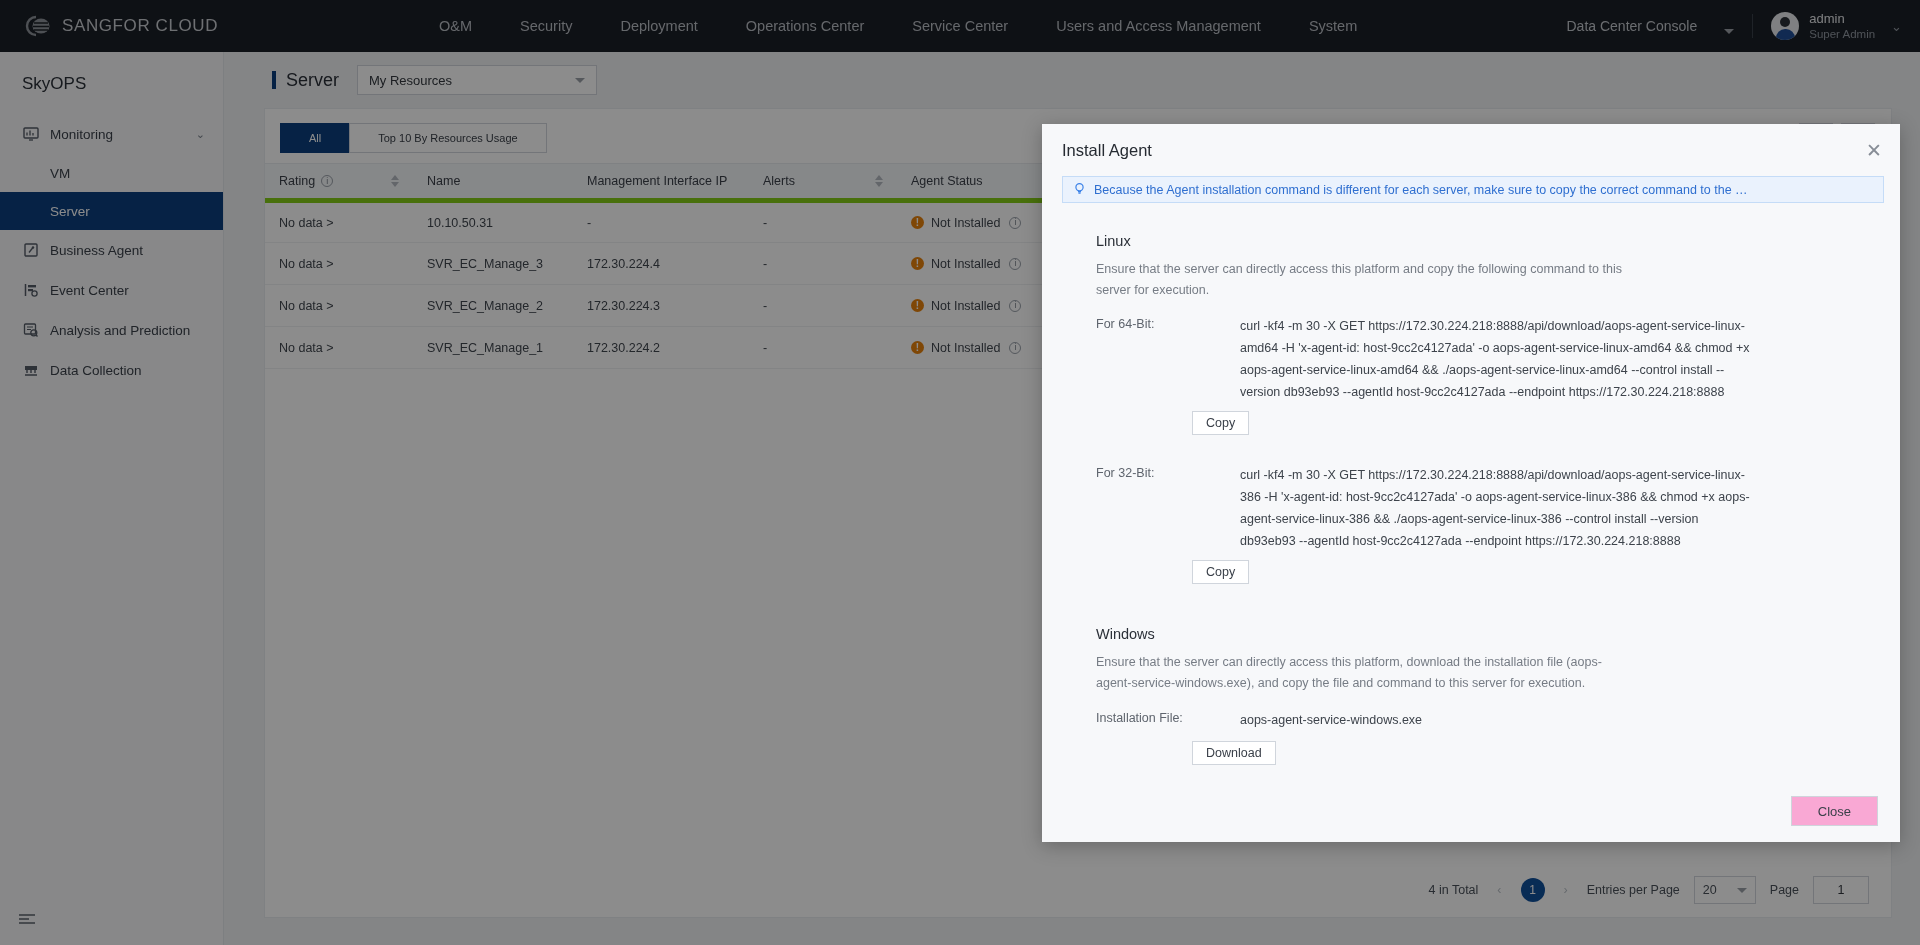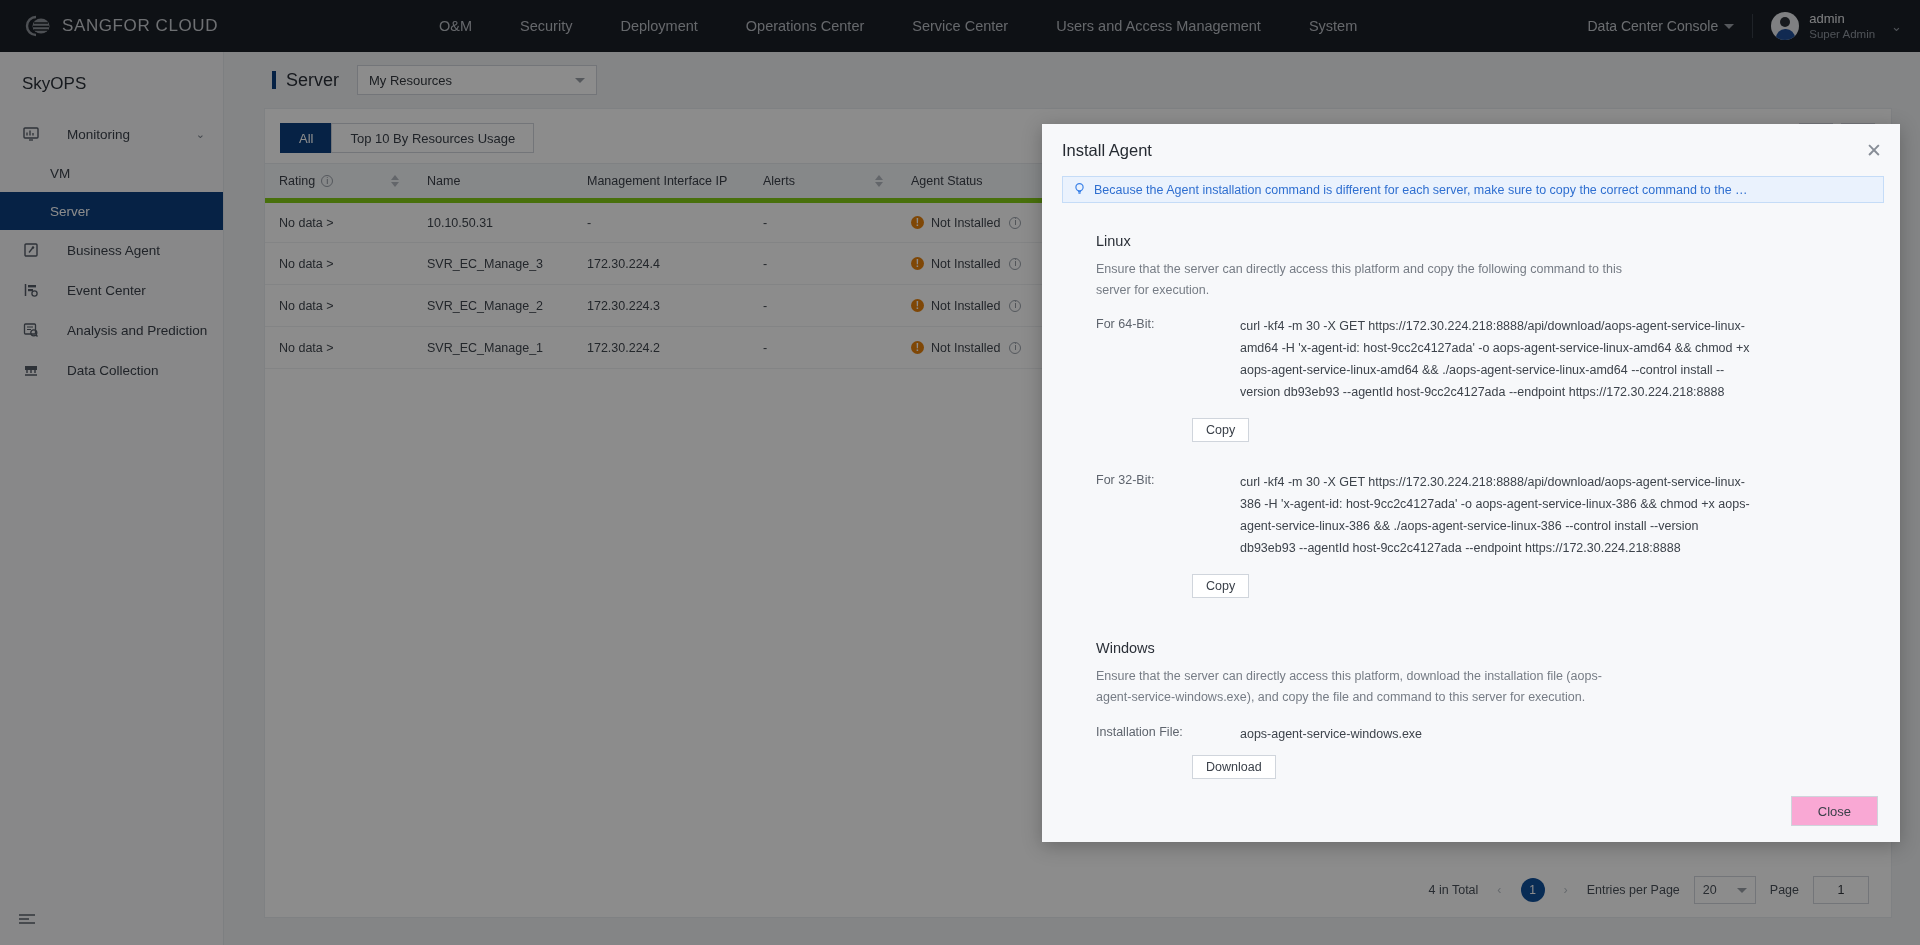--- a/index.html
+++ b/index.html
@@ -23,7 +23,7 @@
   .nav-items { display: flex; align-items: center; gap: 0px; flex: 1; padding-left: 55px; }
   .nav-item { color: #b9bdc4; font-size: 14.5px; padding: 0 24px; height: 52px; line-height: 52px; cursor: pointer; white-space: nowrap; }
   .topnav-right { display: flex; align-items: center; gap: 0; padding-right: 18px; }
-  .console-sel { display: flex; align-items: center; gap: 6px; color: #c2c6cc; font-size: 14px; cursor: pointer; padding-right: 18px; }
+  .console-sel { display: flex; align-items: flex-end; gap: 27px; color: #c2c6cc; font-size: 14px; cursor: pointer; padding-right: 18px; }
   .caret-d { width: 0; height: 0; border-left: 5px solid transparent; border-right: 5px solid transparent; border-top: 5px solid #9ba0a8; }
   .divider-v { width: 1px; height: 24px; background: #3a4049; margin-right: 18px; }
   .user-box { display: flex; align-items: center; gap: 10px; cursor: pointer; }

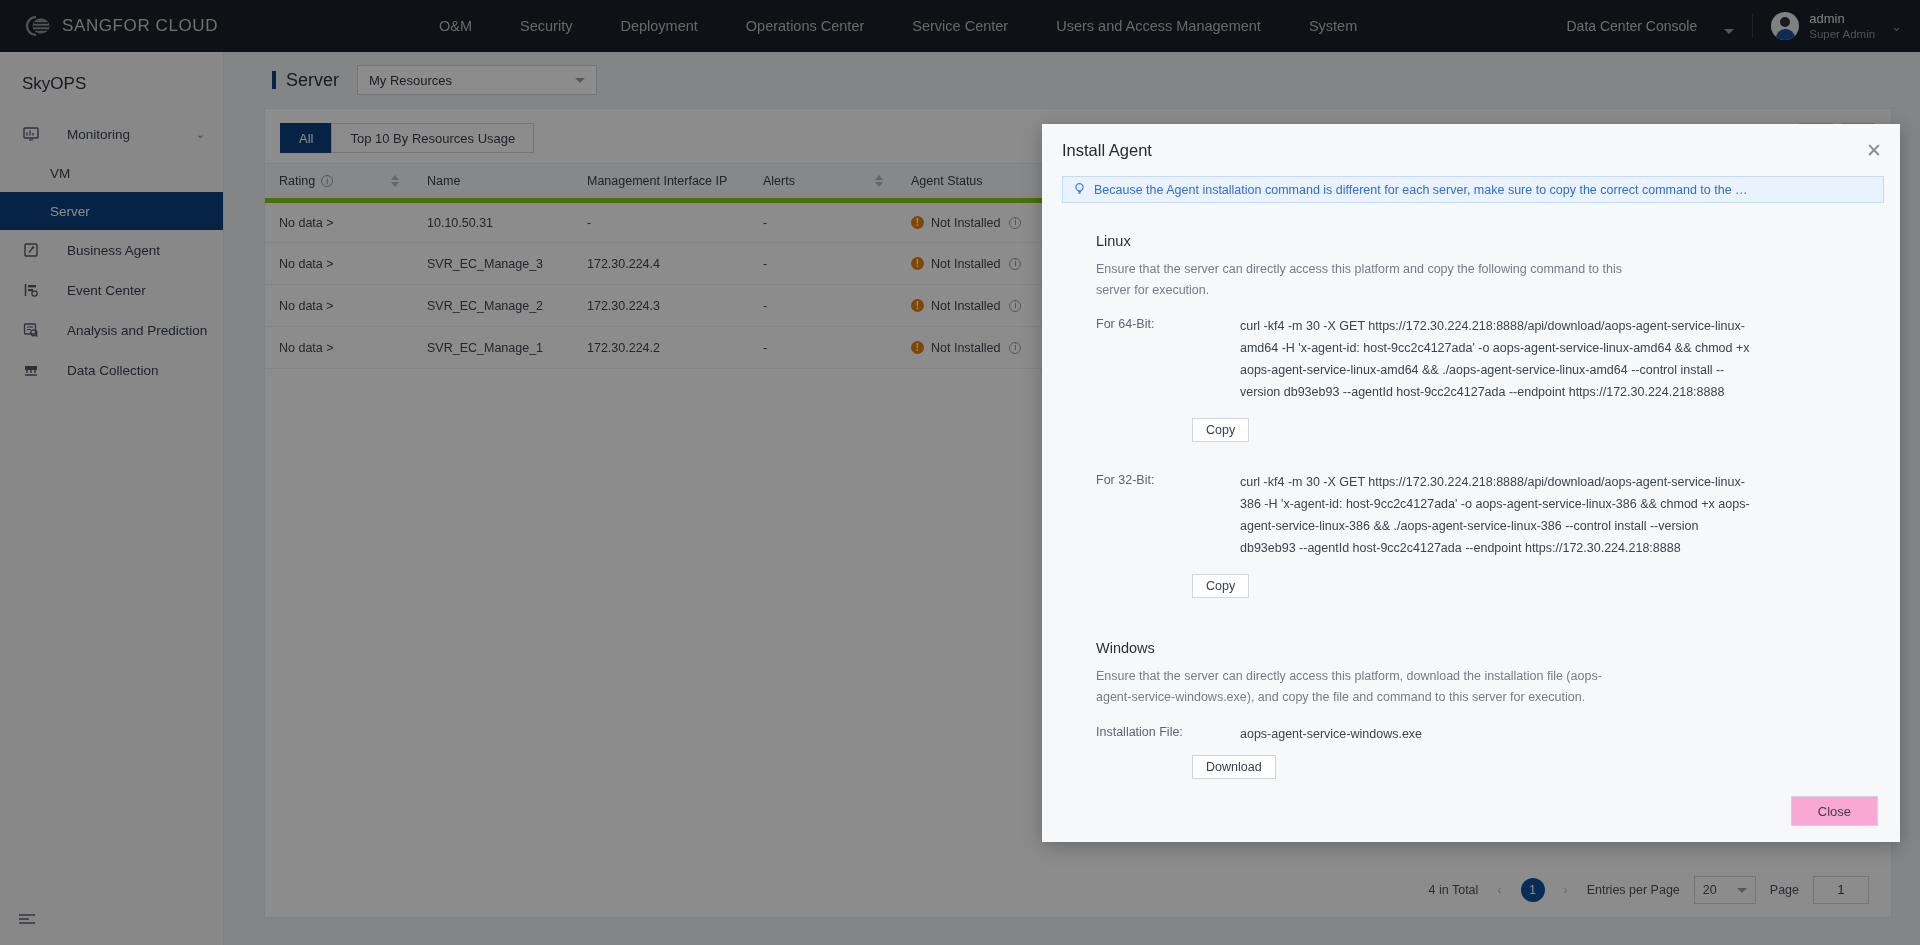--- a/index.html
+++ b/index.html
@@ -41,7 +41,7 @@
     background: #f7f8fa; border-right: 1px solid #e4e7ec;
   }
   .sky-title { padding: 22px 0 20px 22px; font-size: 17px; color: #2b3038; }
-  .side-item { display: flex; align-items: center; gap: 28px; height: 40px; padding-left: 22px; font-size: 13.5px; color: #3c424b; cursor: pointer; position: relative; }
+  .side-item { display: flex; align-items: center; gap: 11px; height: 40px; padding-left: 22px; font-size: 13.5px; color: #3c424b; cursor: pointer; position: relative; }
   .side-item .ic { width: 17px; height: 17px; flex: 0 0 17px; display:flex; align-items:center; justify-content:center; color:#545b66; }
   .side-item .ic svg { display:block; }
   .side-sub { padding-left: 50px; height: 38px; display: flex; align-items: center; font-size: 13.5px; color: #3c424b; cursor: pointer; }

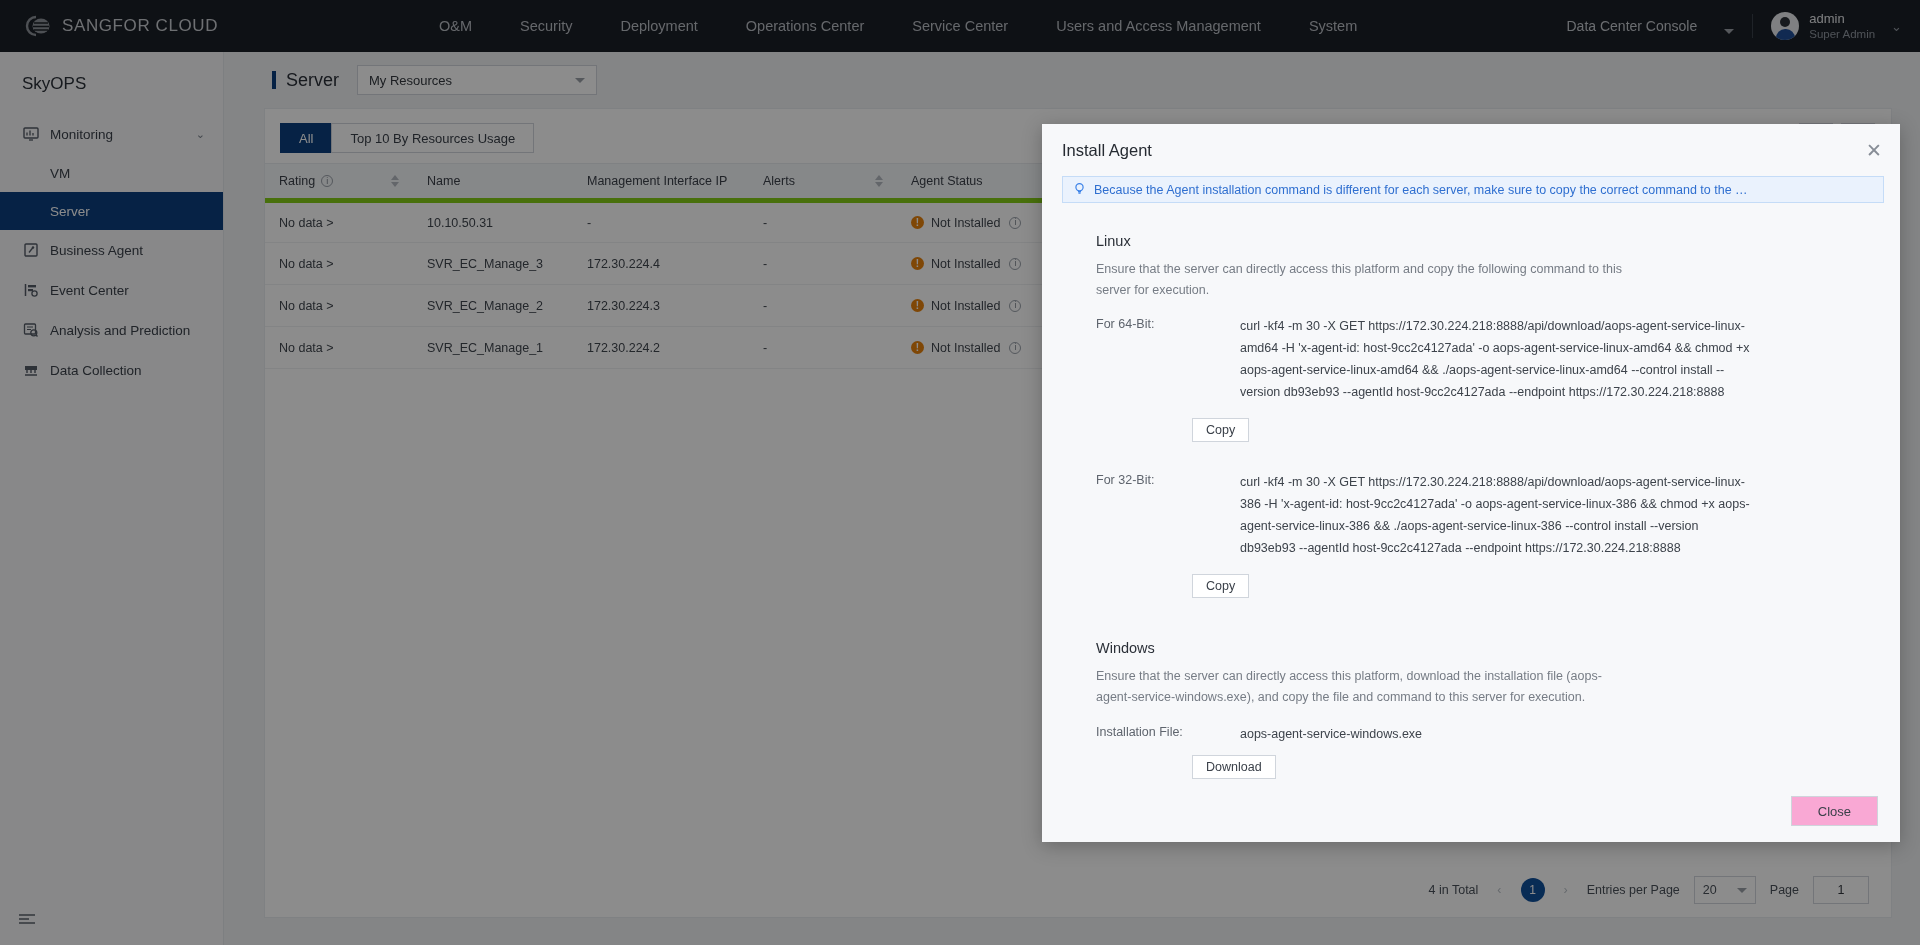--- a/index.html
+++ b/index.html
@@ -64,7 +64,7 @@
     border: 1px solid #e8ebef; position: relative;
   }
   .tabbar { display: flex; align-items: center; padding: 14px 16px 10px 16px; gap: 0; }
-  .tabbtn { height: 30px; padding: 0 18px; font-size: 13px; display: flex; align-items: center; border: 1px solid #d2d6dd; margin-left: -1px; background: #fff; color: #3a4049; cursor: pointer; }
+  .tabbtn { height: 30px; padding: 0 28px; font-size: 11px; display: flex; align-items: center; border: 1px solid #d2d6dd; margin-left: -1px; background: #fff; color: #3a4049; cursor: pointer; }
   .tabbtn.active { background: #0b3f7e; color: #fff; border-color: #0b3f7e; }
   .toolbar-right { margin-left: auto; display: flex; align-items: center; gap: 8px; }
   .iconbtn { width: 34px; height: 30px; border: 1px solid #d2d6dd; background: #fff; display: flex; align-items: center; justify-content: center; cursor: pointer; color: #5a616b; }

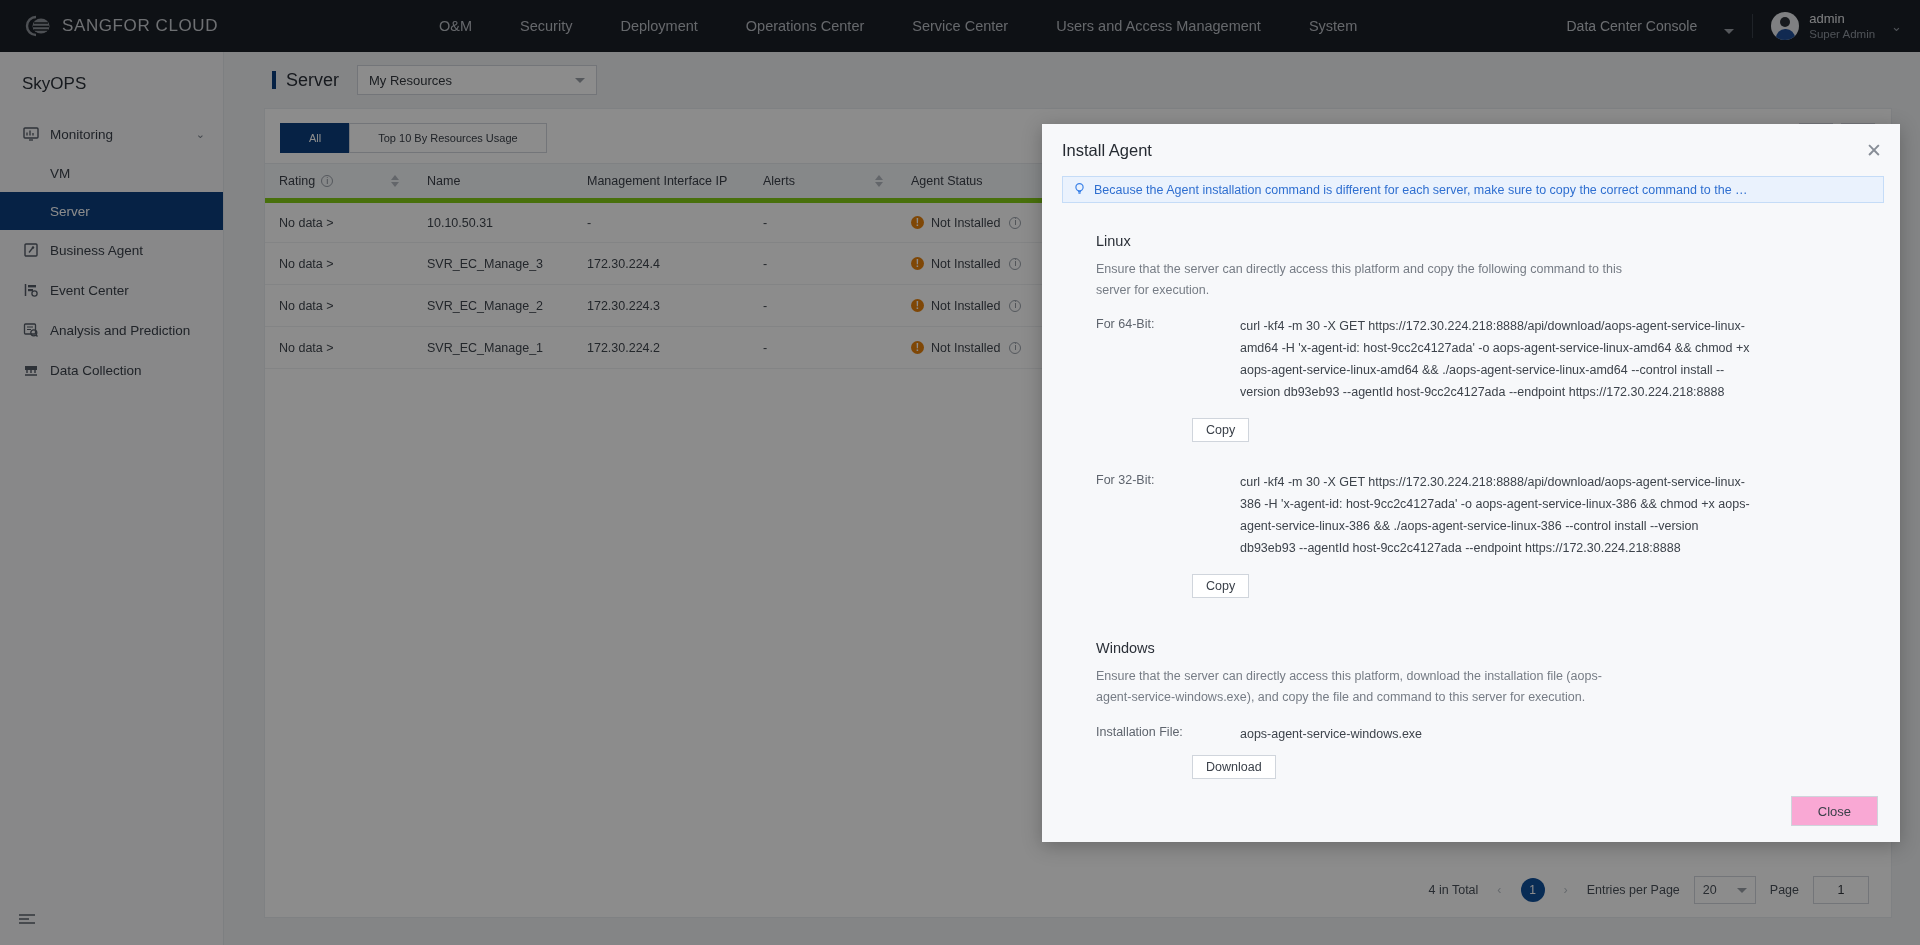--- a/index.html
+++ b/index.html
@@ -121,7 +121,7 @@
   .cmd-label { width: 96px; flex: 0 0 96px; font-size: 12.5px; color: #5e646d; padding-top: 1px; }
   .cmd-text { font-size: 12.5px; color: #3d434b; line-height: 1.74; max-width: 510px; word-break: break-word; }
   .btn-sm { height: 24px; padding: 0 13px; font-size: 12.5px; background: #fff; border: 1px solid #d0d5dc; color: #3a4049; cursor: pointer; font-family: "Liberation Sans", sans-serif; }
-  .cmd-actions { margin: 15px 0 0 130px; }
+  .cmd-actions { margin: 8px 0 0 130px; }
   .modal-foot { height: 62px; display: flex; align-items: center; justify-content: flex-end; padding-right: 22px; }
   .btn-close { height: 30px; padding: 0 26px; background: #f9a8d4; border: 1px solid #cfd4db; font-size: 13px; color: #3a4049; cursor: pointer; font-family: "Liberation Sans", sans-serif; }
 </style>

